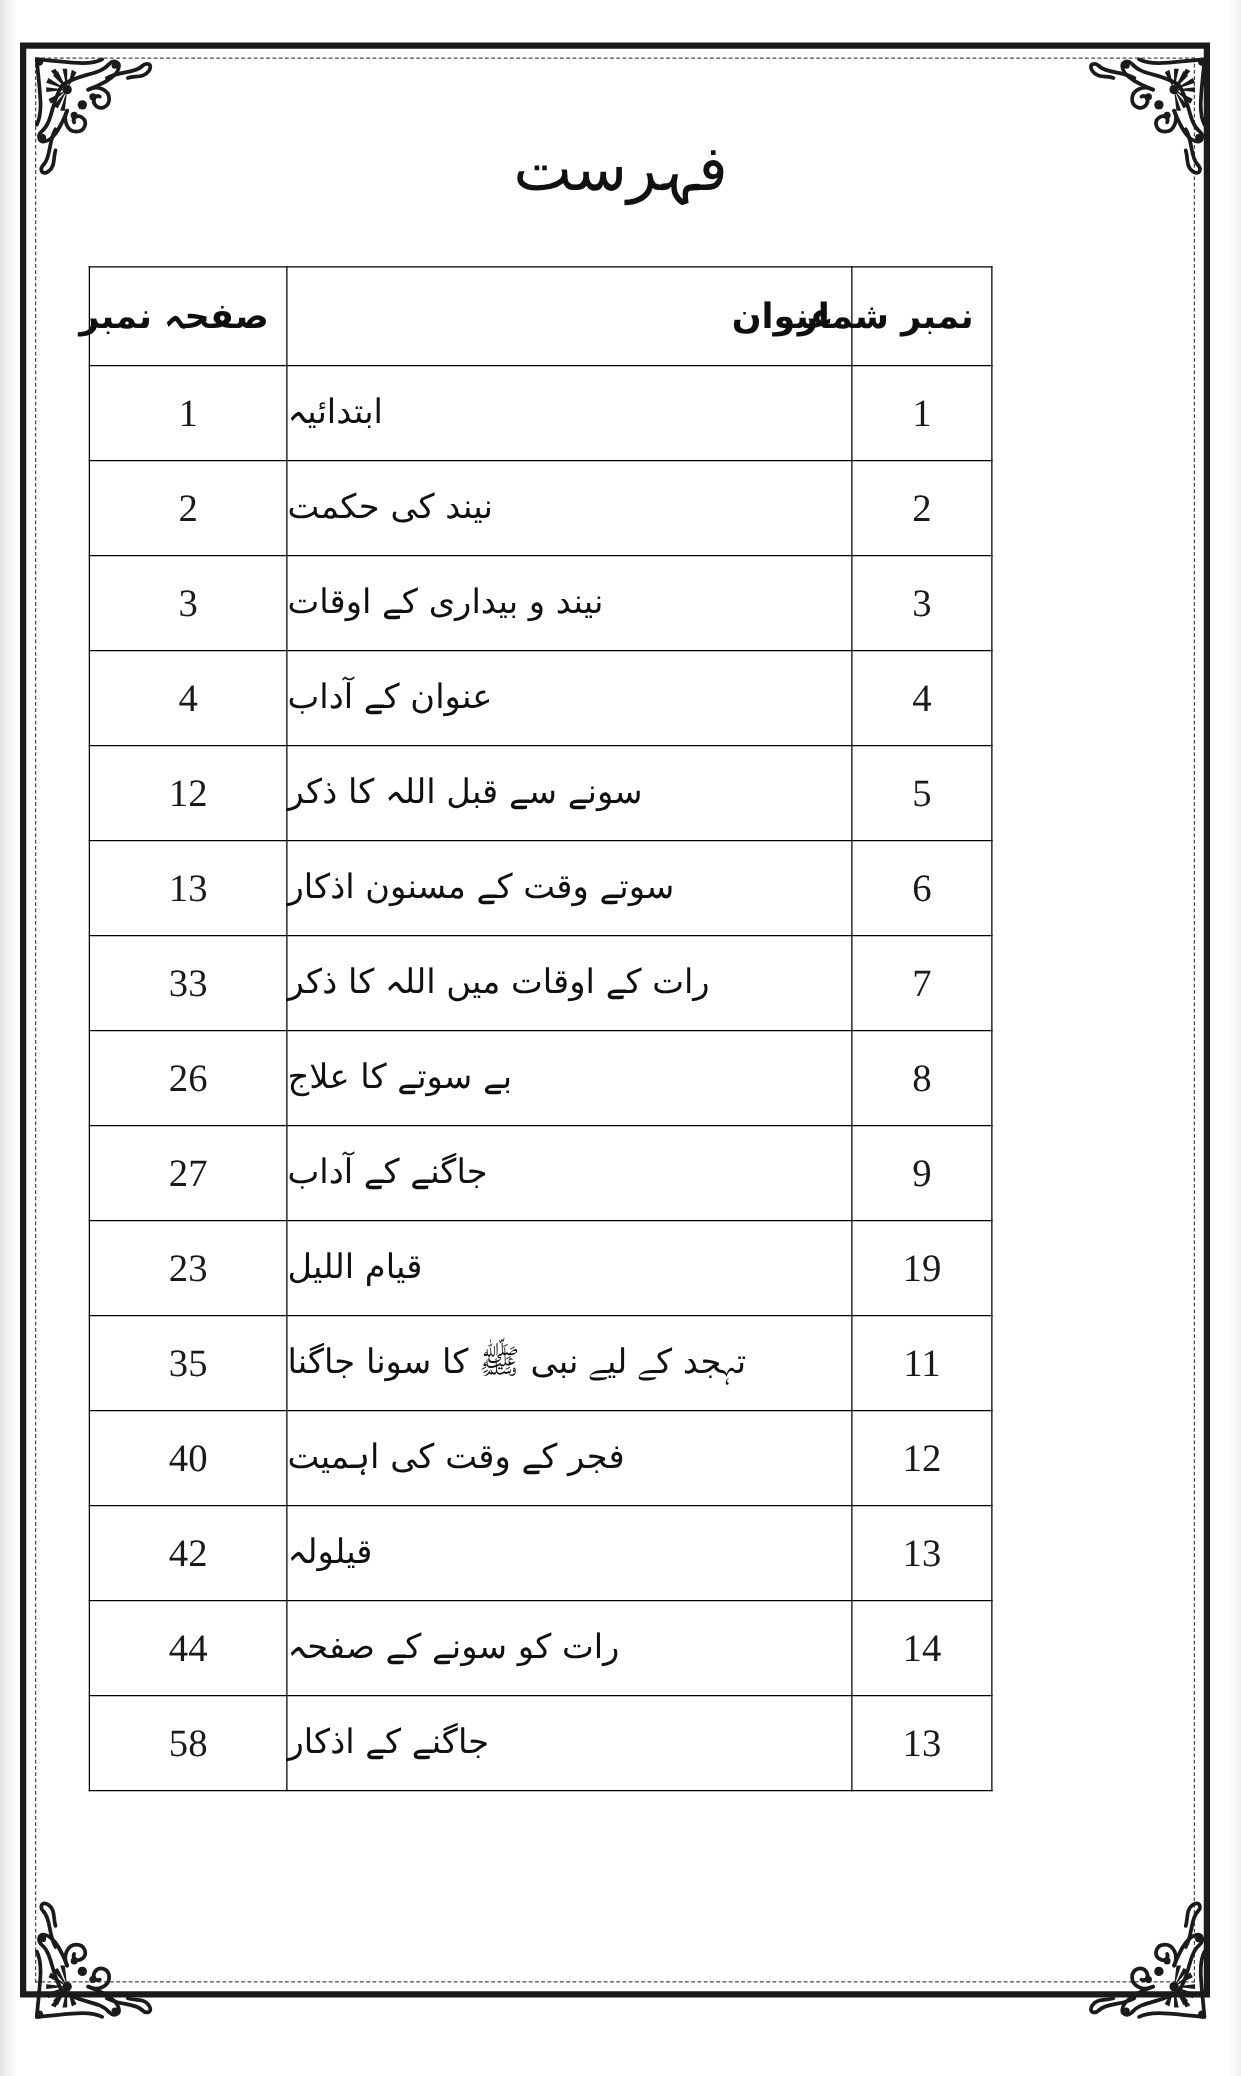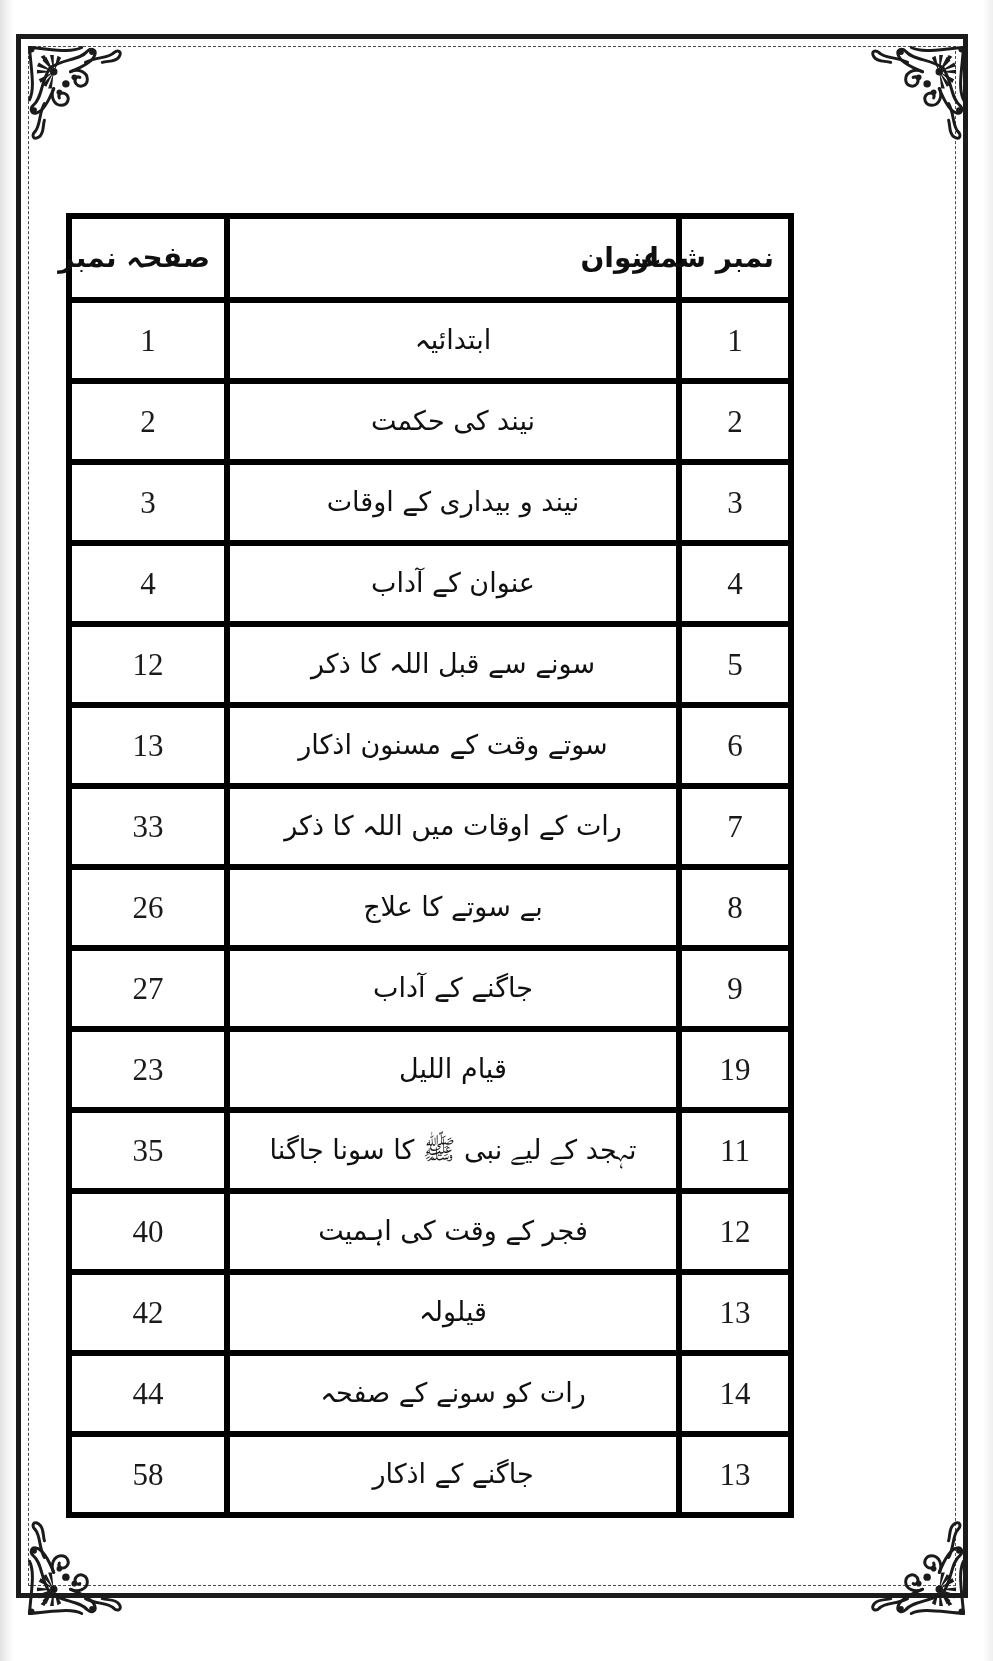--- a/index.html
+++ b/index.html
@@ -311,6 +311,9 @@
     </svg>
   </div>
 
+  <div class="title-wrap">
+    <span class="title">فہرست</span>
+  </div>
 
   <div class="toc-table-wrap">
     <table class="toc">

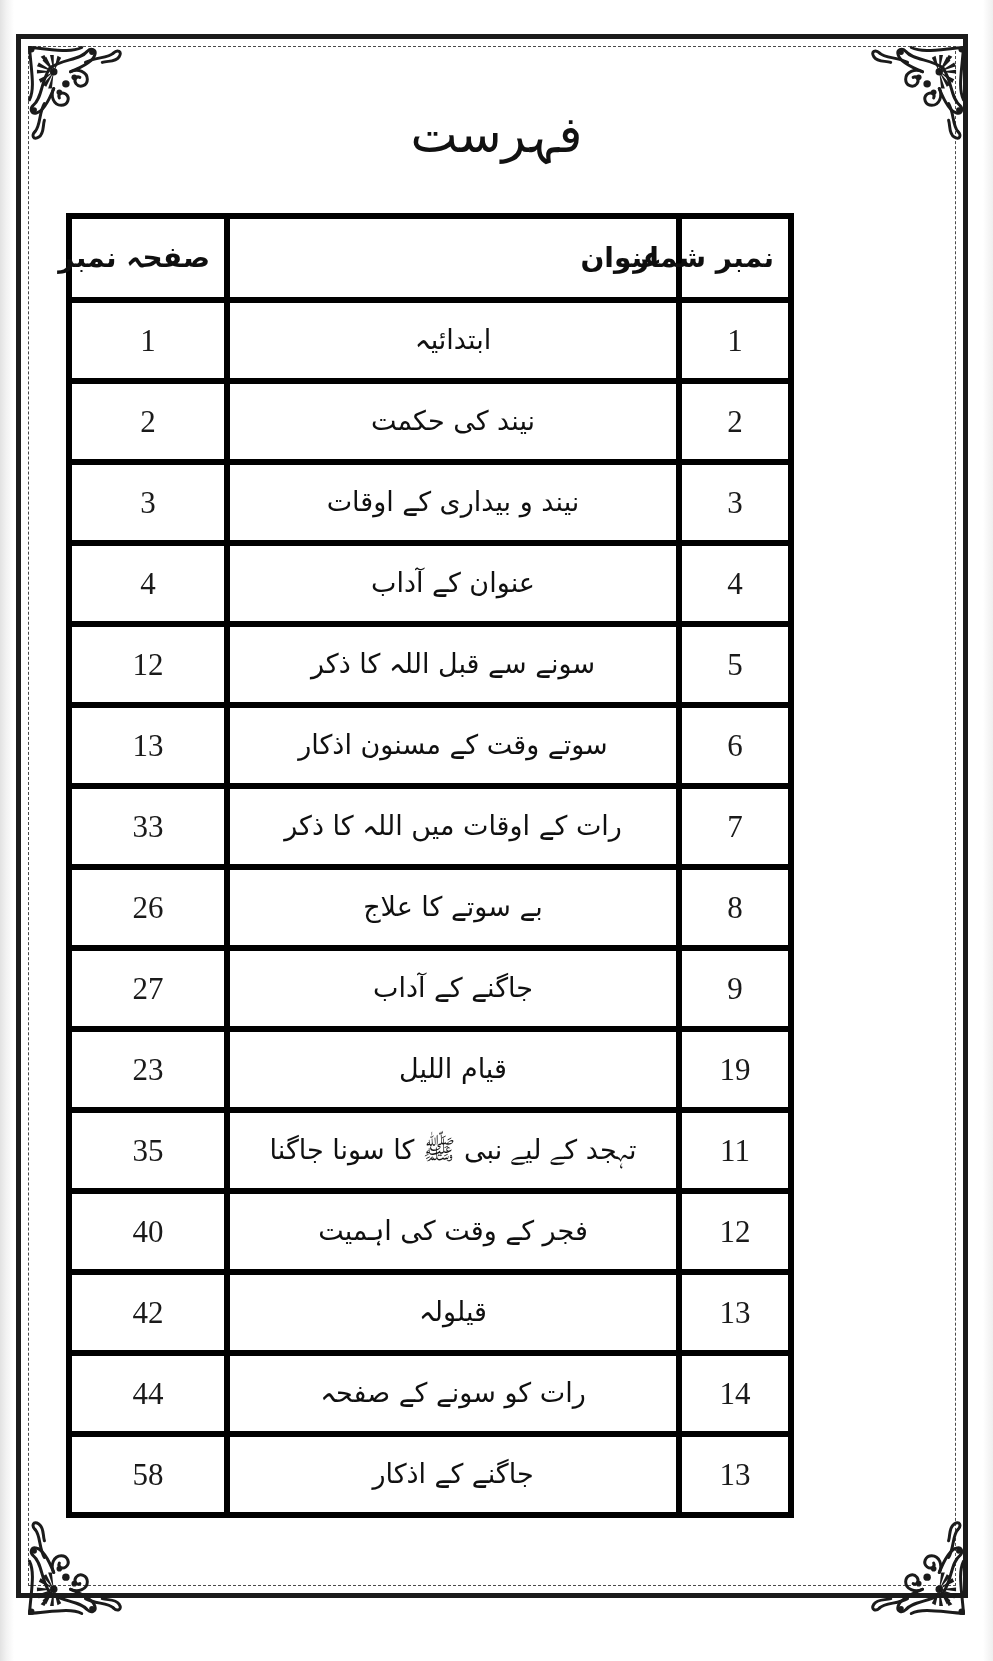--- a/index.html
+++ b/index.html
@@ -105,7 +105,7 @@
   }
   table.toc th,
   table.toc td {
-    border: 6px solid #000000;
+    border: 1px solid #000000;
     background: #ffffff;
     padding: 0;
     vertical-align: middle;

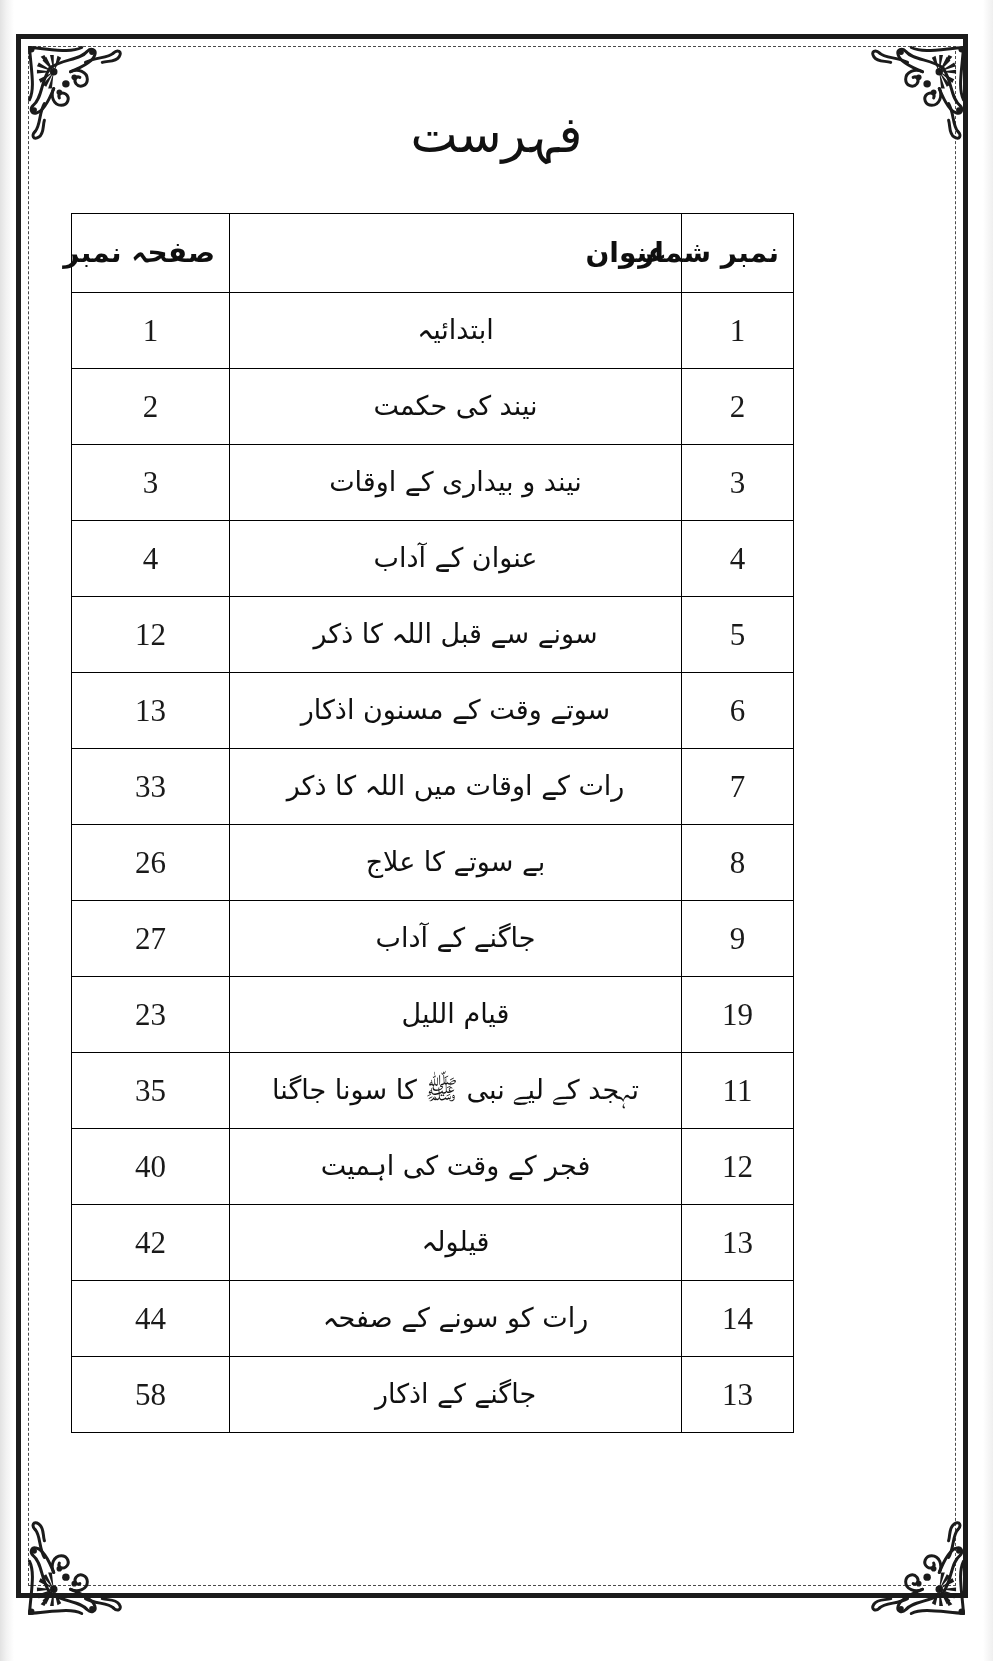--- a/index.html
+++ b/index.html
@@ -149,7 +149,7 @@
     direction: ltr;
   }
   .cell-title {
-    text-align: center;
+    text-align: left;
     direction: rtl;
     font-size: 27px;
     color: #101010;

